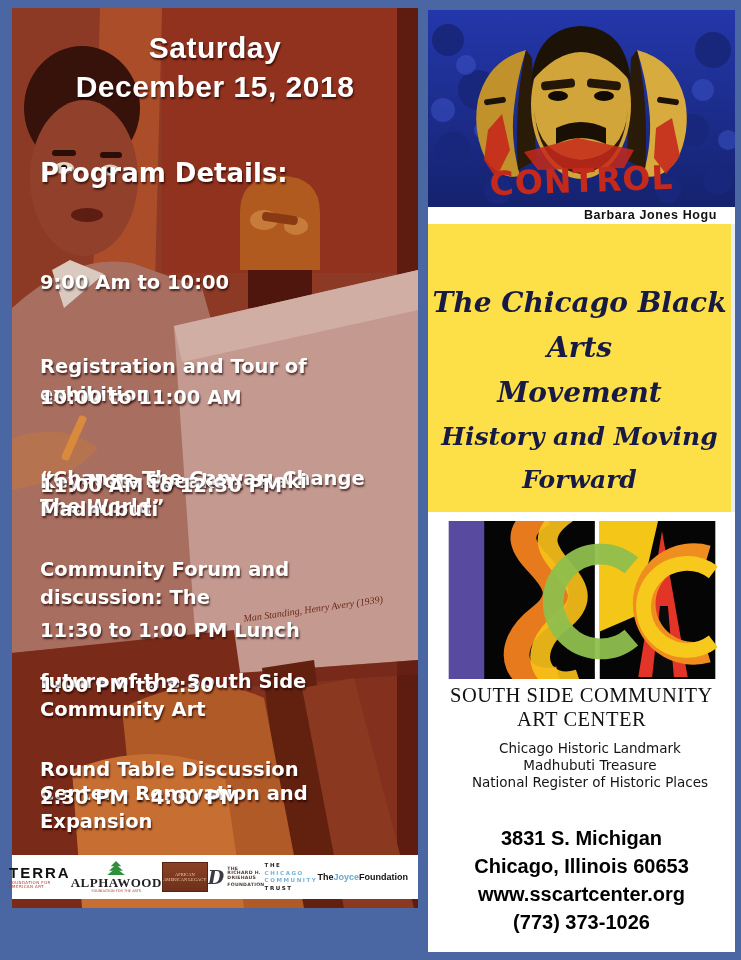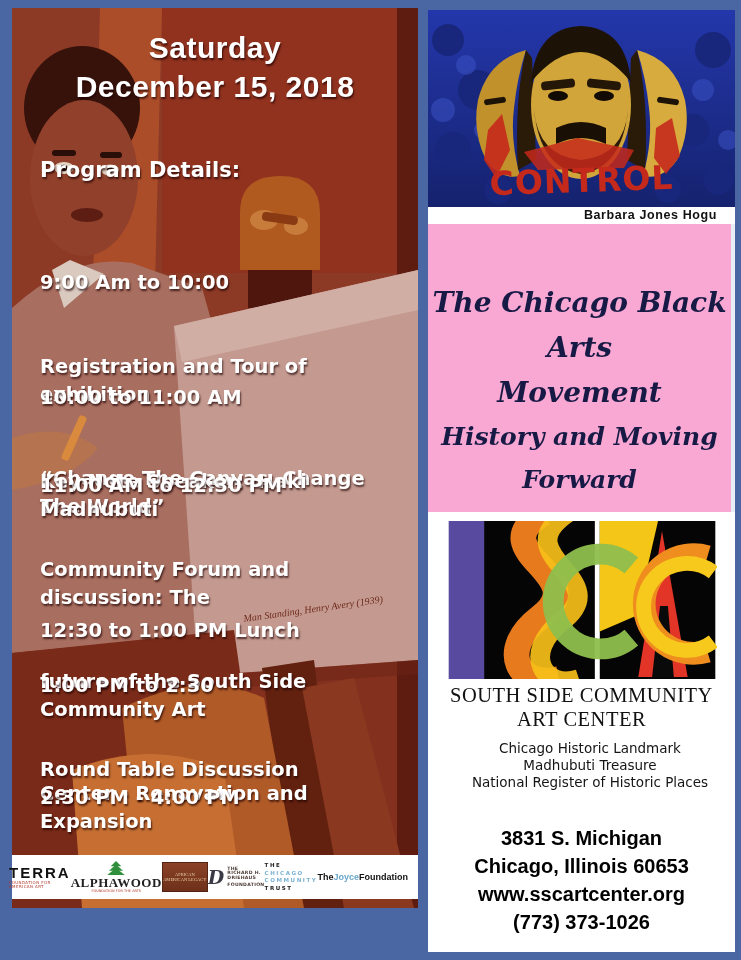--- a/index.html
+++ b/index.html
@@ -13,7 +13,7 @@
            text-shadow:1px 2px 2px rgba(30,0,0,.7);}
   .flyer-title{left:0;top:20px;width:100%;text-align:center;font-size:30px;line-height:39px;
                font-family:"Liberation Sans","DejaVu Sans",sans-serif;letter-spacing:.5px;}
-  .prog-heading{left:28px;top:150px;font-size:21px;}
+  .prog-heading{left:28px;top:150px;font-size:26px;}
   .prog-block{left:28px;width:370px;font-size:19.5px;line-height:28px;white-space:pre-wrap;}
   .pb1{top:205px}.pb2{top:320px}.pb3{top:408px}.pb4{top:553px}.pb5{top:608px}.pb6{top:720px}
 

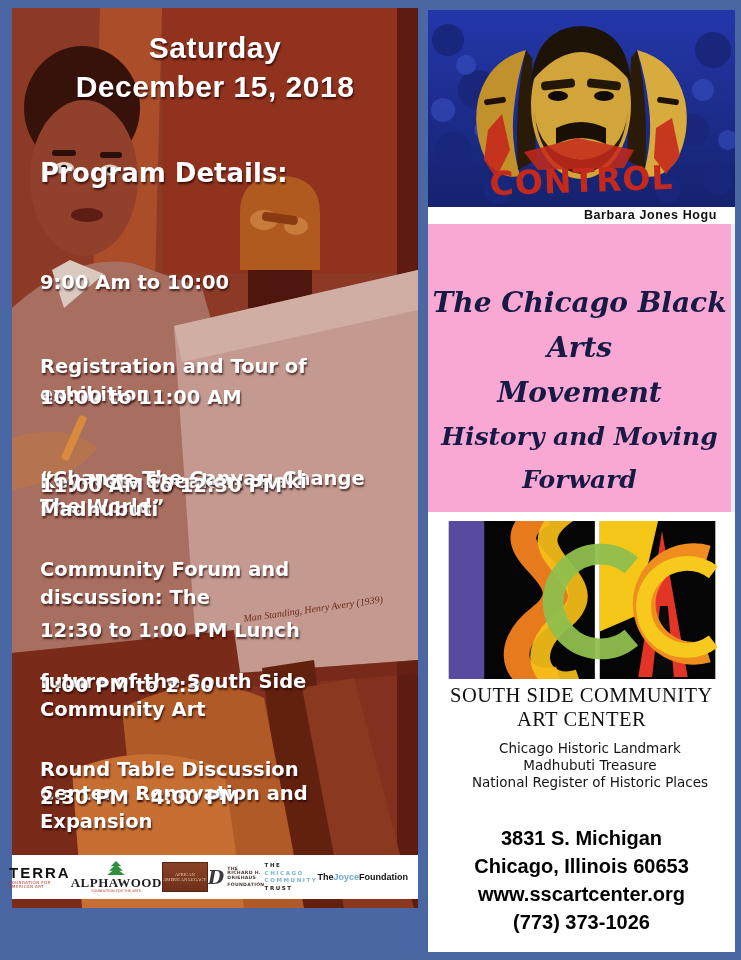--- a/index.html
+++ b/index.html
@@ -47,7 +47,7 @@
                    font-size:12.5px;font-weight:bold;color:#111;text-align:right;line-height:17px;
                    padding-right:18px;box-sizing:border-box;letter-spacing:.6px;
                    font-family:"Liberation Sans",sans-serif;}
-  .symposium-box{position:absolute;left:428px;top:224px;width:303px;height:288px;background:#f9a8d4;
+  .symposium-box{position:absolute;left:428px;top:224px;width:303px;height:288px;background:#fde047;
                  border-right:4px solid #e9edf4;box-sizing:content-box;
                  display:flex;flex-direction:column;justify-content:flex-start;align-items:center;
                  padding-top:56px;}

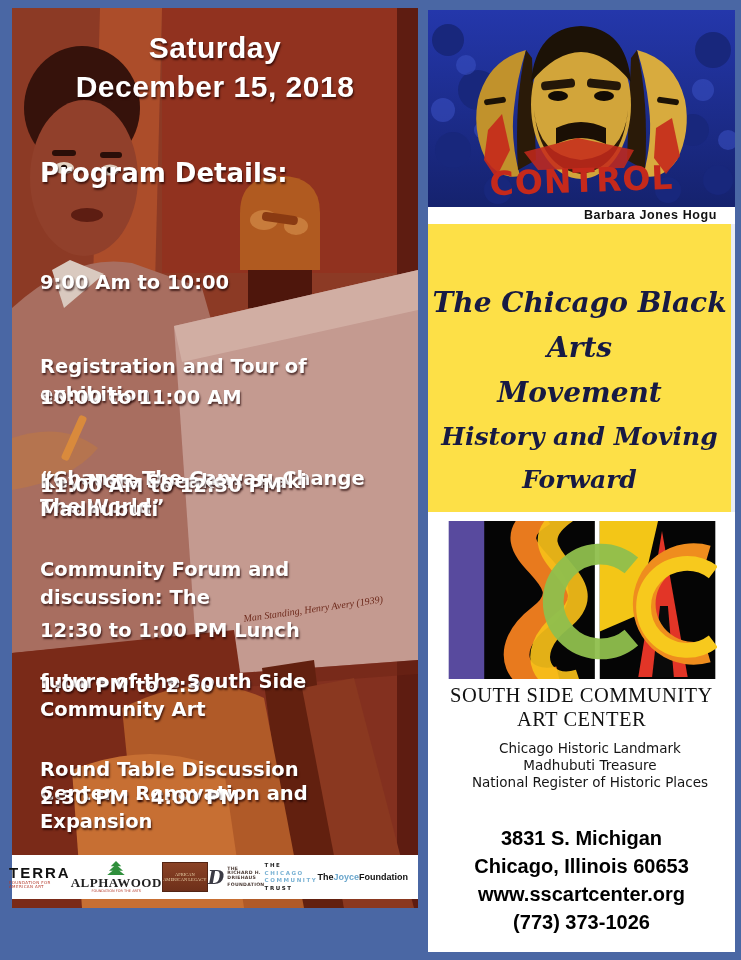--- a/index.html
+++ b/index.html
@@ -149,7 +149,7 @@
     </div>
 
     <div class="overlay prog-block pb4">
-      <div>12:30 to 1:00 PM Lunch</div>
+      <div>11:30 to 1:00 PM Lunch</div>
     </div>
 
     <div class="overlay prog-block pb5">

